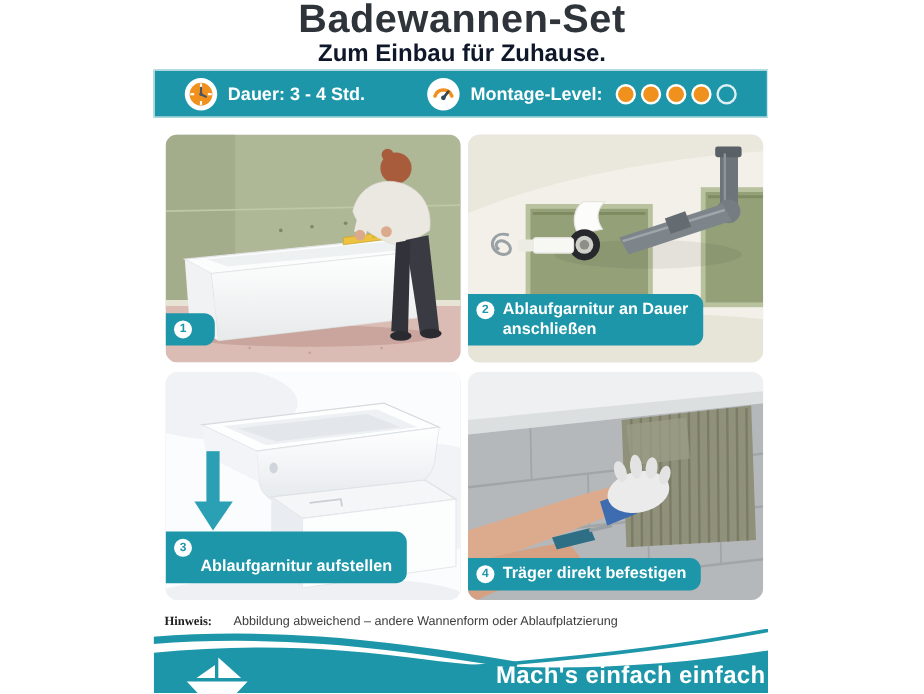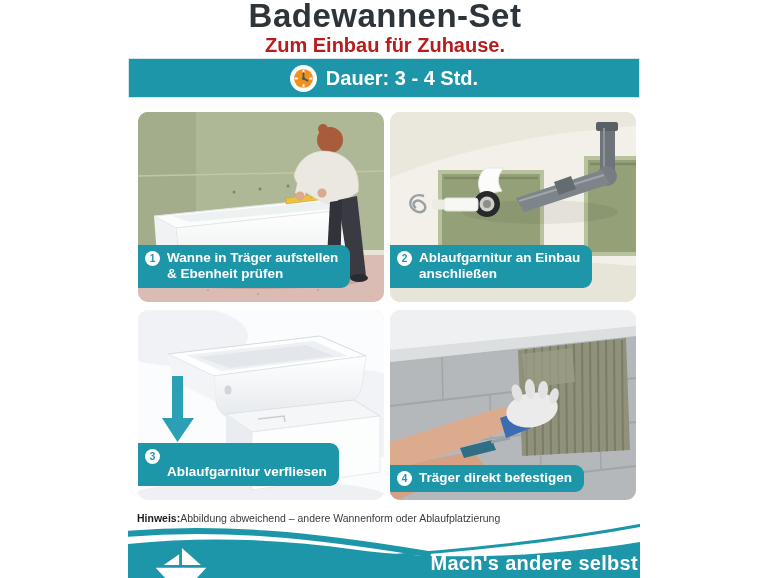--- a/index.html
+++ b/index.html
@@ -10,7 +10,7 @@
   .title{position:absolute;left:0;right:0;top:-2px;text-align:center;
          font-size:33px;line-height:36px;font-weight:bold;color:#2e343a;letter-spacing:.5px;}
   .subtitle{position:absolute;left:0;right:0;top:33px;text-align:center;
-            font-size:20px;line-height:24px;font-weight:bold;color:#b91c1c;}
+            font-size:20px;line-height:24px;font-weight:bold;color:#0f172a;}
 
   
   .infobar{position:absolute;left:128px;top:58px;width:512px;height:40px;box-sizing:border-box;

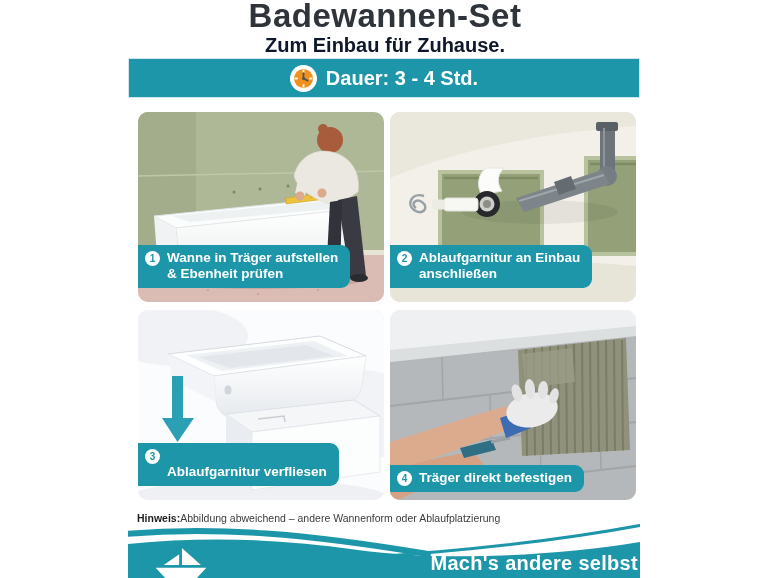--- a/index.html
+++ b/index.html
@@ -19,7 +19,7 @@
   .info-group{display:flex;align-items:center;gap:9px;}
   .icon-circle{width:27px;height:27px;border-radius:50%;background:#fff;
                display:flex;align-items:center;justify-content:center;flex:0 0 auto;}
-  .info-text{font-size:20px;font-weight:bold;color:#fff;white-space:nowrap;}
+  .info-text{font-size:15px;font-weight:bold;color:#fff;white-space:nowrap;}
   .dots{display:flex;gap:4px;margin-left:2px;}
   .dot{width:13px;height:13px;border-radius:50%;background:#f0911e;border:2px solid #fff;}
   .dot.empty{background:transparent;border:2px solid rgba(255,255,255,.85);}

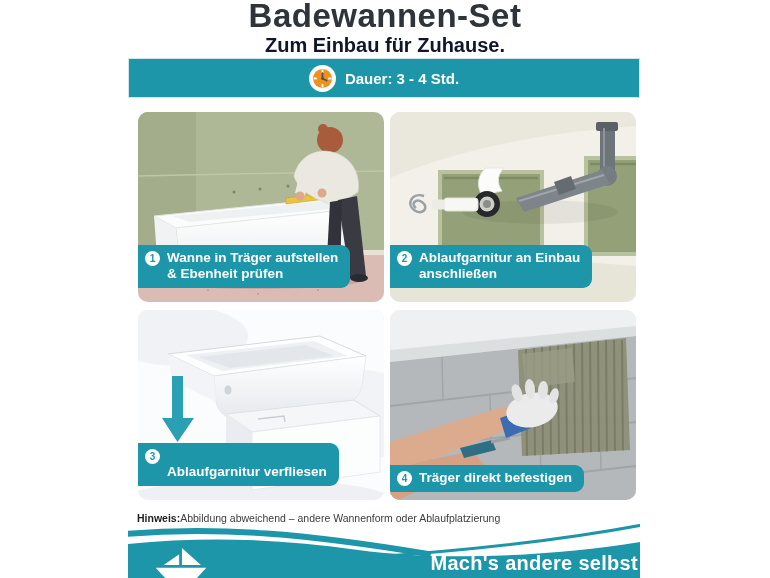--- a/index.html
+++ b/index.html
@@ -72,6 +72,23 @@
         </svg>
       </span>
       <span class="info-text">Dauer: 3 - 4 Std.</span>
+    </div>
+    <div class="info-group">
+      <span class="icon-circle">
+        <svg width="21" height="21" viewBox="0 0 21 21">
+          <path d="M3.5 12 A7.4 7.4 0 0 1 17.5 12" fill="none" stroke="#f0911e" stroke-width="3" stroke-linecap="round"></path>
+          <line x1="10.5" y1="13.5" x2="14.6" y2="8.4" stroke="#37474f" stroke-width="2.2" stroke-linecap="round"></line>
+          <circle cx="10.5" cy="13.5" r="2" fill="#37474f"></circle>
+        </svg>
+      </span>
+      <span class="info-text">Montage-Level:</span>
+      <span class="dots">
+        <span class="dot"></span>
+        <span class="dot"></span>
+        <span class="dot"></span>
+        <span class="dot"></span>
+        <span class="dot empty"></span>
+      </span>
     </div>
   </div>
 

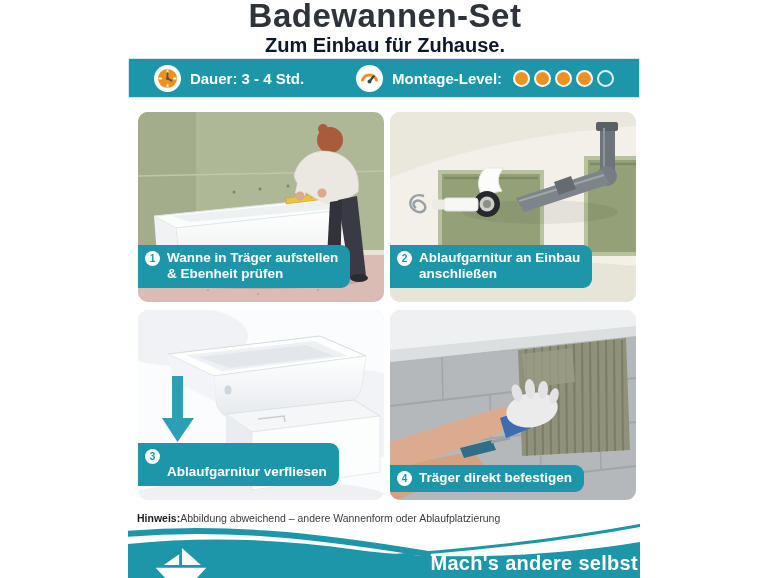--- a/index.html
+++ b/index.html
@@ -141,10 +141,6 @@
     </svg>
     <div class="step-label">
       <span class="badge">1</span>
-      <span class="label-lines">
-        <span>Wanne in Träger aufstellen</span><br>
-        <span>&amp; Ebenheit prüfen</span>
-      </span>
     </div>
   </div>
 

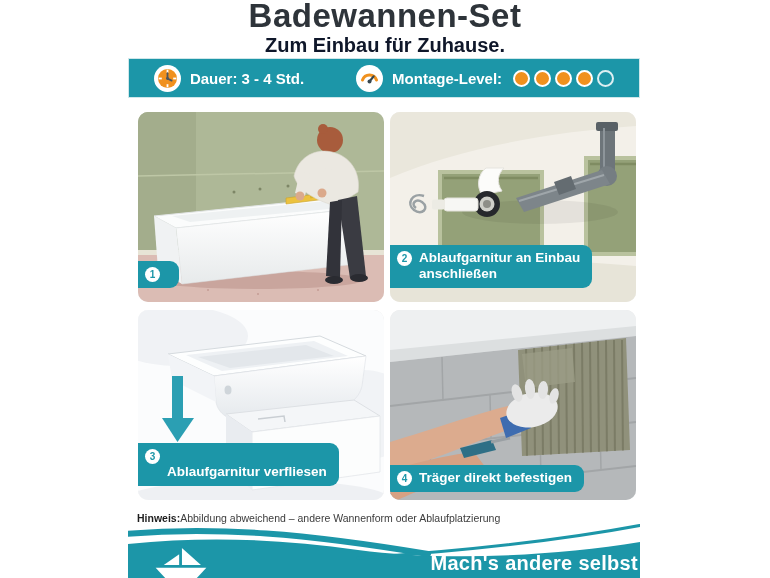--- a/index.html
+++ b/index.html
@@ -176,7 +176,7 @@
     <div class="step-label">
       <span class="badge">2</span>
       <span class="label-lines">
-        <span>Ablaufgarnitur an Einbau</span><br>
+        <span>Ablaufgarnitur an Dauer</span><br>
         <span>anschließen</span>
       </span>
     </div>

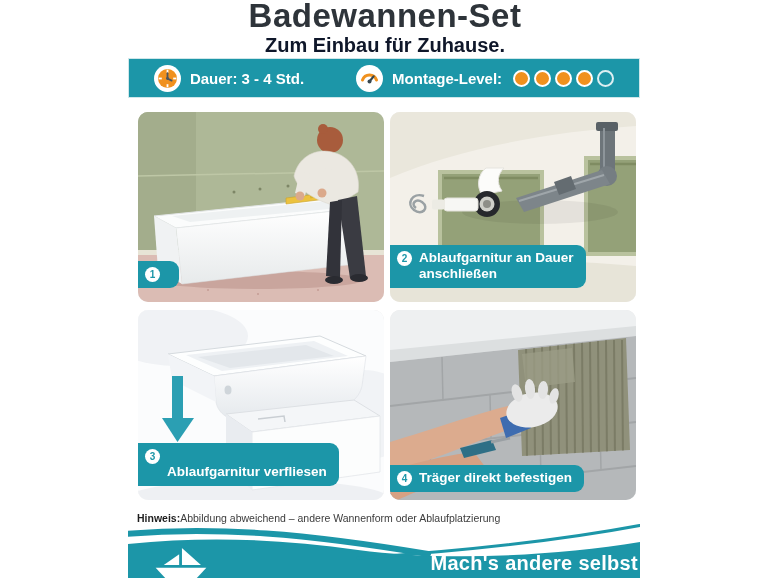--- a/index.html
+++ b/index.html
@@ -217,7 +217,7 @@
       <span class="badge">3</span>
       <span class="label-lines">
         <br>
-        <span>Ablaufgarnitur verfliesen</span>
+        <span>Ablaufgarnitur aufstellen</span>
       </span>
     </div>
   </div>

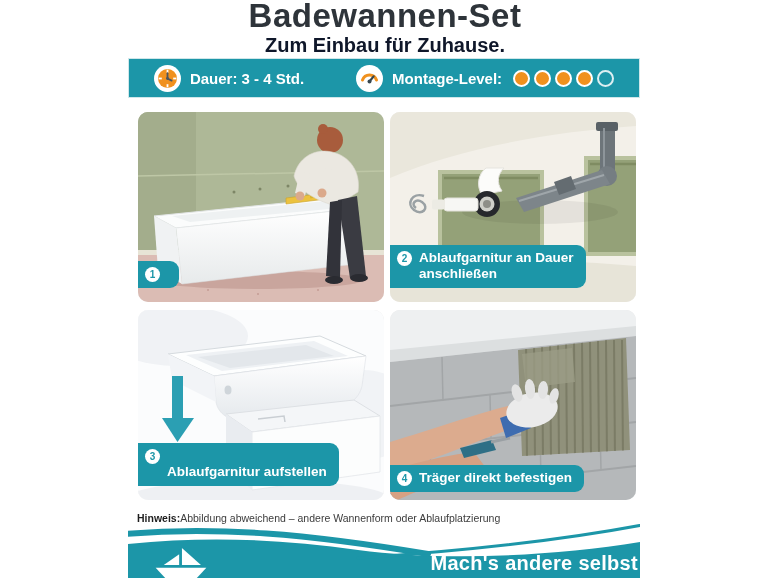--- a/index.html
+++ b/index.html
@@ -40,7 +40,7 @@
 
   
   .note{position:absolute;left:137px;top:512px;font-size:10.5px;color:#3c3c3c;}
-  .note .prefix{font-weight:bold;color:#1e1e1e;margin-right:0;}
+  .note .prefix{font-weight:bold;color:#1e1e1e;margin-right:18px;font-family:Liberation Serif, serif;}
 
   
   .footer{position:absolute;left:128px;top:524px;width:512px;height:54px;overflow:hidden;}

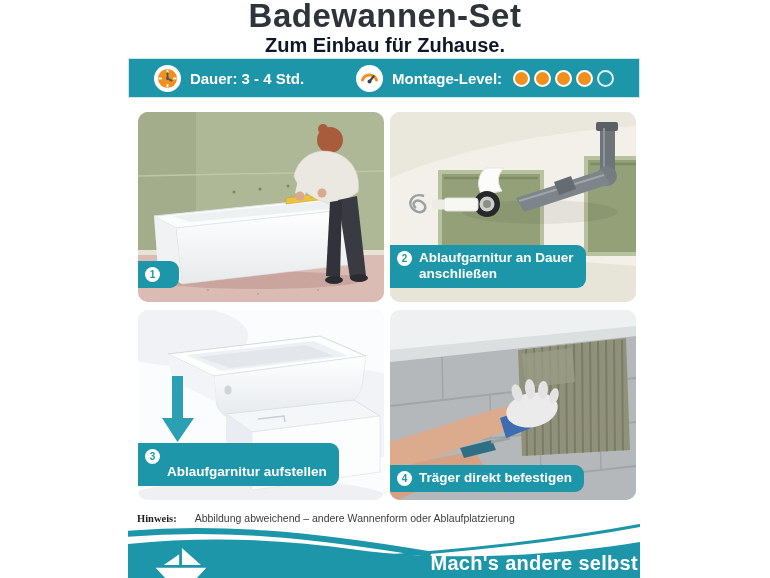--- a/index.html
+++ b/index.html
@@ -298,7 +298,7 @@
       <path d="M30,9 L30,21 L13,21 Z" fill="#ffffff"></path>
       <path d="M31.5,4 L31.5,21" stroke="#1c96a8" stroke-width="1.6"></path>
     </svg>
-    <div class="slogan">Mach's andere selbst</div>
+    <div class="slogan">Mach's einfach einfach</div>
   </div>
 
 </div>

